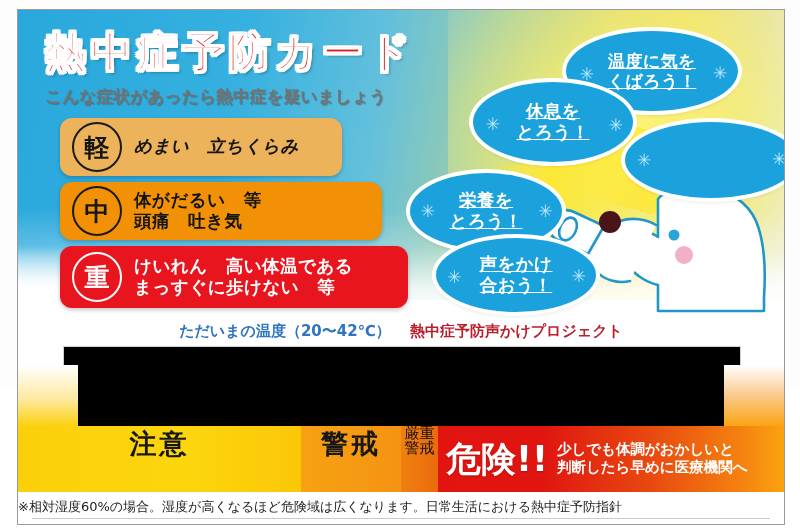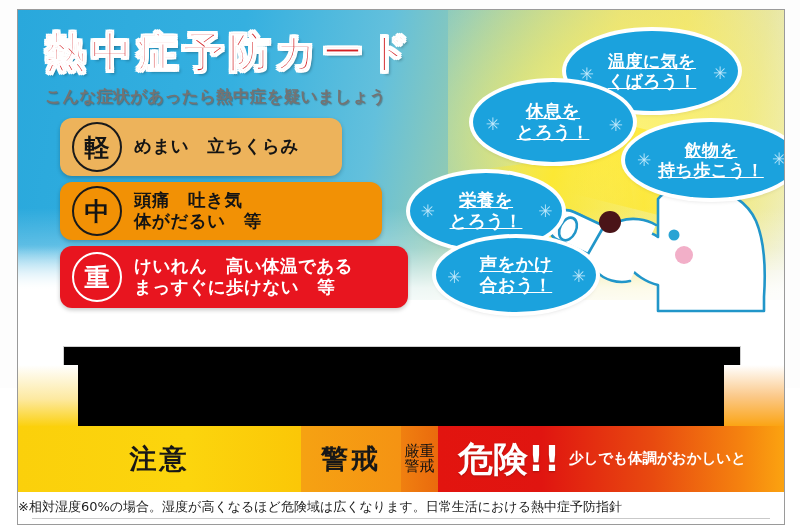--- a/index.html
+++ b/index.html
@@ -52,7 +52,7 @@
 
   .sev-1{left:42px;top:108px;width:282px;height:58px;background:#edb35b;}
   .sev-1 .badge{border:2.5px solid #1a1a1a;color:#141414;}
-  .sev-1 .txt{color:#141414;}
+  .sev-1 .txt{color:#141414;font-style:italic;}
 
   .sev-2{left:42px;top:172px;width:322px;height:58px;background:#f29105;}
   .sev-2 .badge{border:2.5px solid #1a1a1a;color:#141414;}

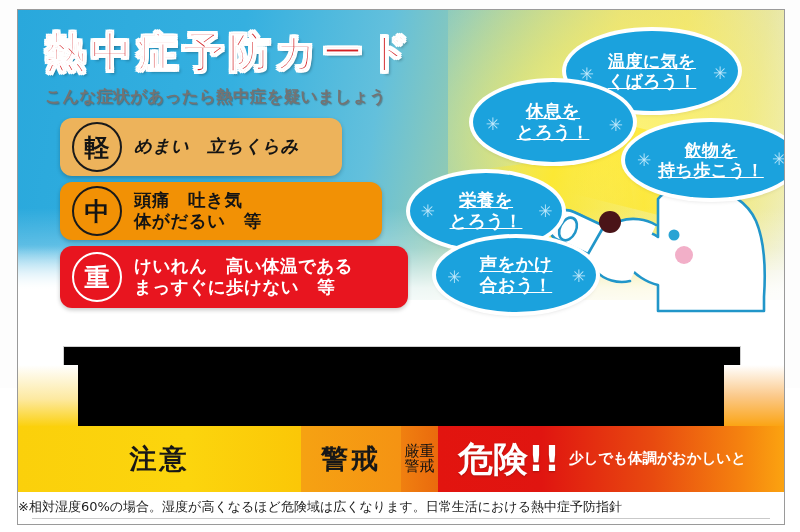--- a/index.html
+++ b/index.html
@@ -195,7 +195,6 @@
 
   <div class="bub bub-3">
     <span class="sp l">✳</span>
-    <span class="bt"><span>飲物を</span><br><span>持ち歩こう！</span></span>
     <span class="sp r">✳</span>
   </div>
 

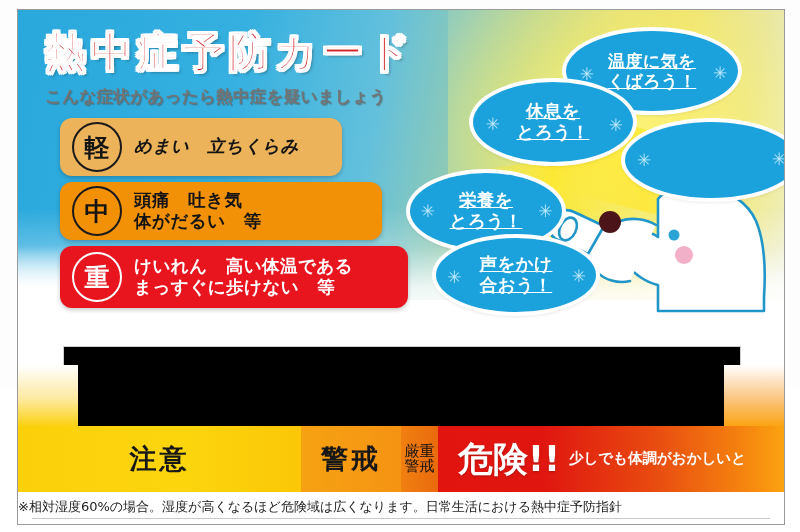--- a/index.html
+++ b/index.html
@@ -156,8 +156,8 @@
   <div class="sev sev-2">
     <div class="badge">中</div>
     <div class="txt">
+      <div>体がだるい　等</div>
       <div>頭痛　吐き気</div>
-      <div>体がだるい　等</div>
     </div>
   </div>
 

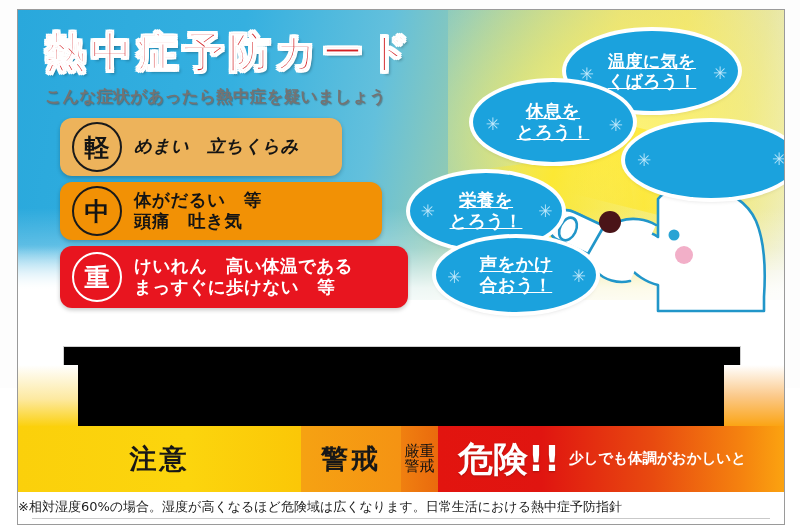--- a/index.html
+++ b/index.html
@@ -210,6 +210,10 @@
     <span class="sp r">✳</span>
   </div>
 
+  <div class="tempcap">
+    <span class="blue">ただいまの温度（20〜42℃）</span>
+    <span class="red">熱中症予防声かけプロジェクト</span>
+  </div>
 
   <div class="blackbox"></div>
 

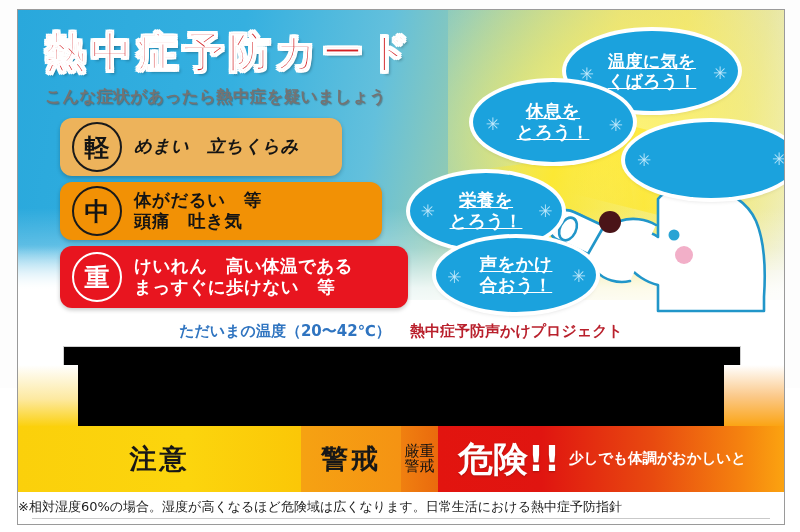--- a/index.html
+++ b/index.html
@@ -103,7 +103,7 @@
 
   
   .band{position:absolute;left:0;top:416px;width:766px;height:66px;display:flex;}
-  .band .seg{position:relative;height:66px;display:flex;align-items:center;}
+  .band .seg{position:relative;height:66px;display:flex;}
   .seg-attention{width:283px;background:linear-gradient(to right,#fbd00b 0%,#fcd50d 60%,#fbc707 100%);
                  justify-content:center;}
   .seg-warning{width:100px;background:linear-gradient(to right,#f6a212 0%,#f59313 100%);

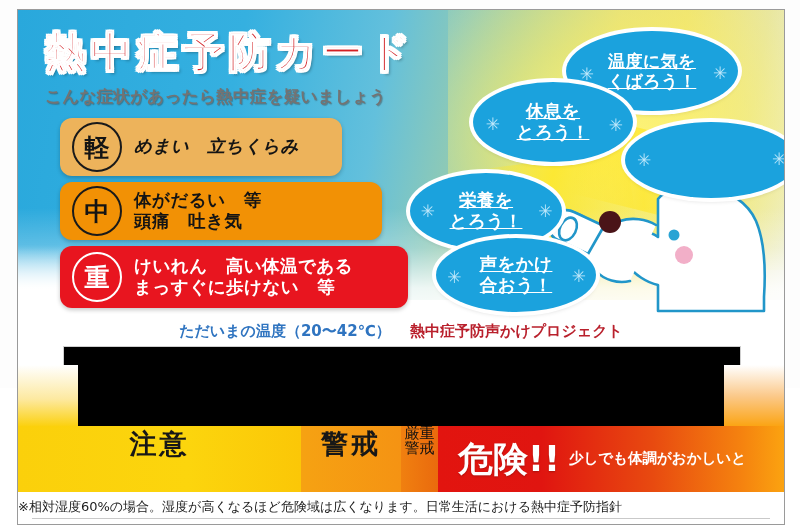--- a/index.html
+++ b/index.html
@@ -111,7 +111,7 @@
   .seg-severe{width:37px;background:linear-gradient(to right,#f08010 0%,#ea6a0d 100%);
               justify-content:center;}
   .seg-danger{flex:1;background:linear-gradient(to right,#e2140f 0%,#e01510 30%,#e84a10 62%,#f5830f 88%,#fba310 100%);
-              align-items:center;padding-left:20px;}
+              align-items:center;padding-left:8px;}
   .lbl-black{font-size:27px;font-weight:bold;color:#171717;letter-spacing:3px;}
   .lbl-severe{font-size:15px;font-weight:normal;color:#111;line-height:1.02;text-align:center;letter-spacing:0;}
   .lbl-danger{font-size:35px;font-weight:bold;color:#ffffff;letter-spacing:0px;

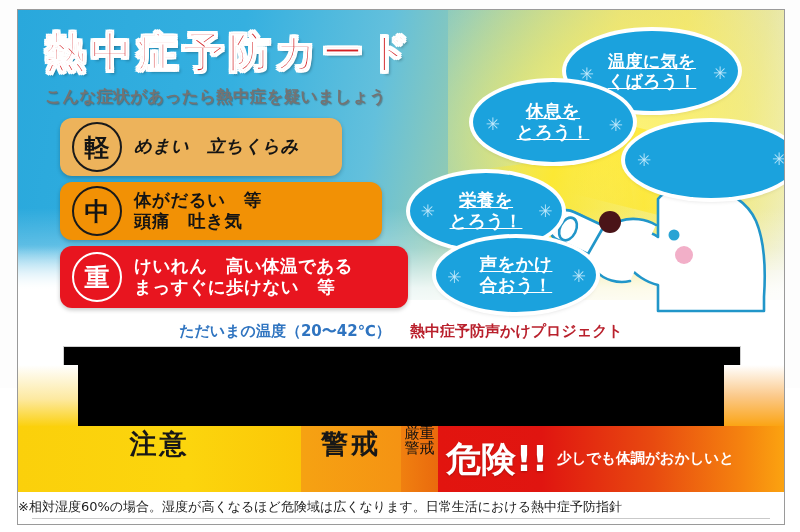--- a/index.html
+++ b/index.html
@@ -232,7 +232,7 @@
     </div>
     <div class="seg seg-danger">
       <span class="lbl-danger">危険!!</span>
-      <span class="lbl-dangersub"><span>少しでも体調がおかしいと</span><br></span>
+      <span class="lbl-dangersub"><span>少しでも体調がおかしいと</span><br><span>判断したら早めに医療機関へ</span></span>
     </div>
   </div>
 

